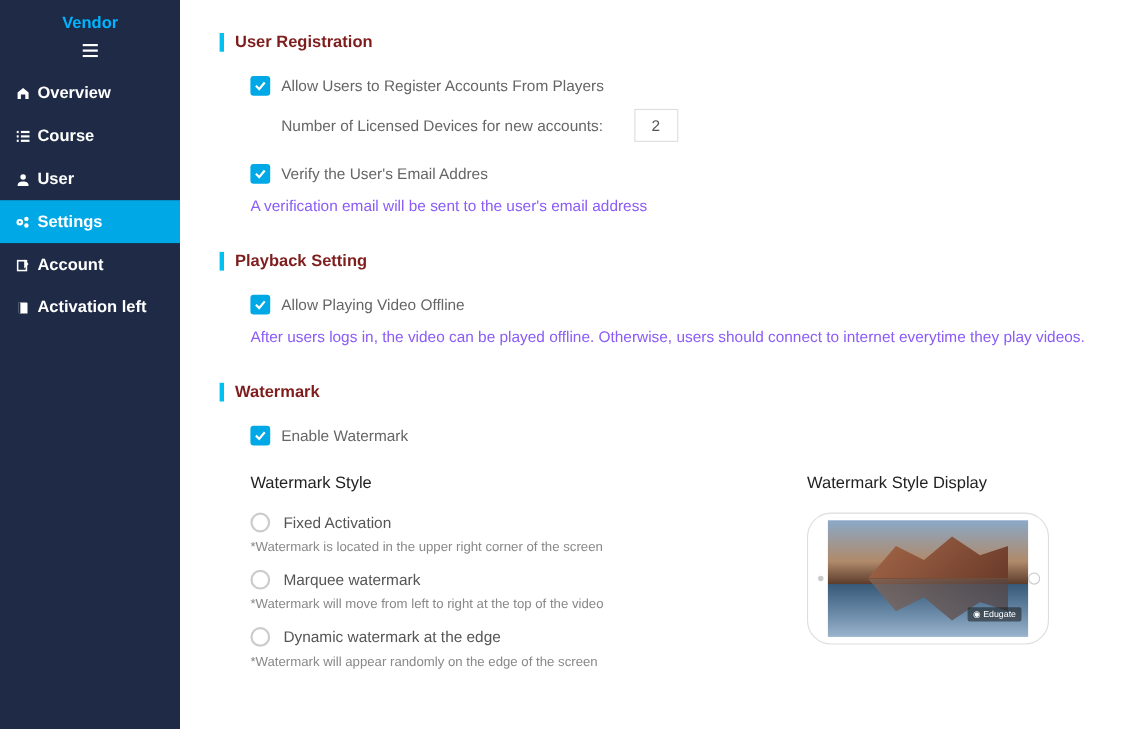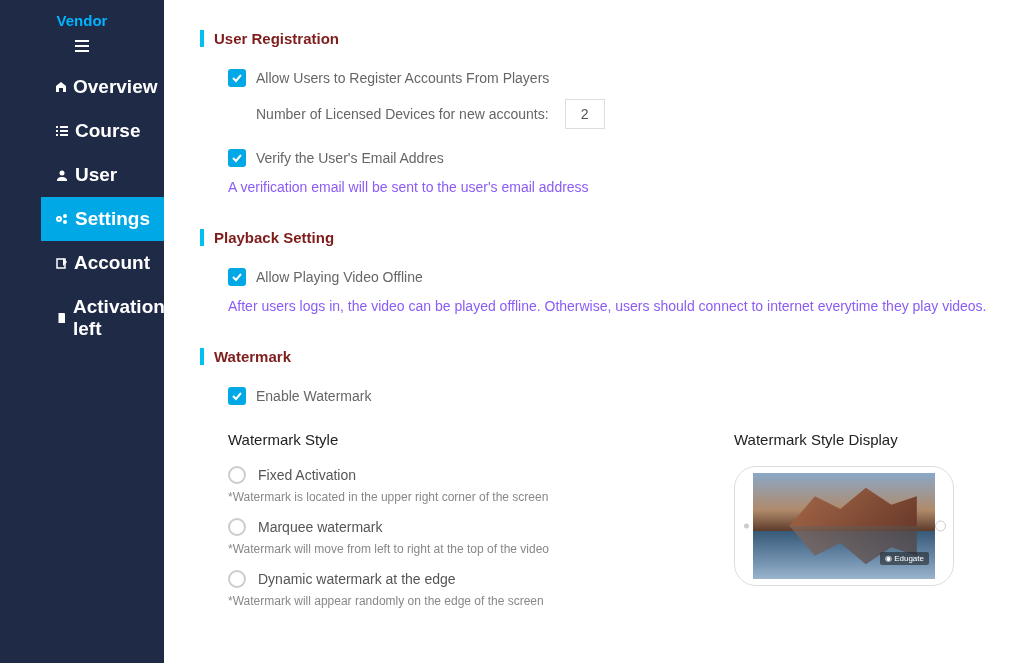--- a/index.html
+++ b/index.html
@@ -39,13 +39,12 @@
   .nav li {
     padding: 11px 14px;
     font-weight: 700;
-    font-size: 19px;
+    font-size: 15px;
     color: #fff;
     cursor: pointer;
     display: flex;
     align-items: center;
     gap: 6px;
-    margin-left: 41px;
   }
   .nav li.active { background: #00a8e6; }
   .nav-icon { width: 14px; display: inline-flex; align-items: center; justify-content: center; }

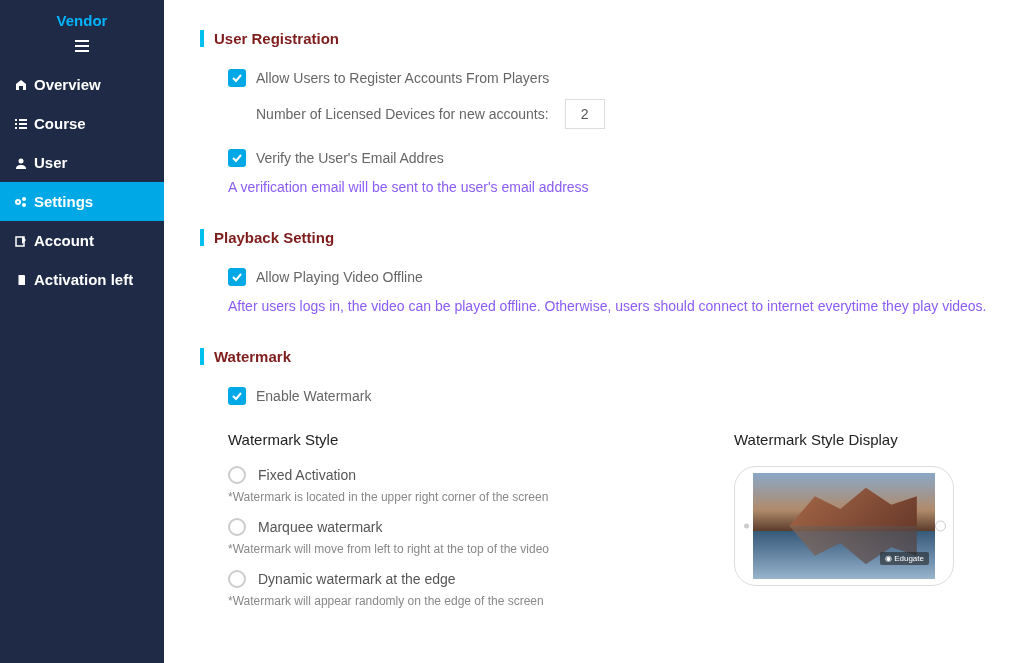--- a/index.html
+++ b/index.html
@@ -75,7 +75,7 @@
   }
   .checkbox svg { width:12px; height:12px; }
   .opt-label { color:#666; font-size:14px; }
-  .sub-row { padding-left:28px; display:flex; align-items:center; gap:16px; margin-bottom:20px; }
+  .sub-row { padding-left:28px; display:flex; align-items:center; gap:28px; margin-bottom:20px; }
   .num-input {
     width:40px; height:30px; border:1px solid #ddd; text-align:center;
     font-size:14px; color:#555;

